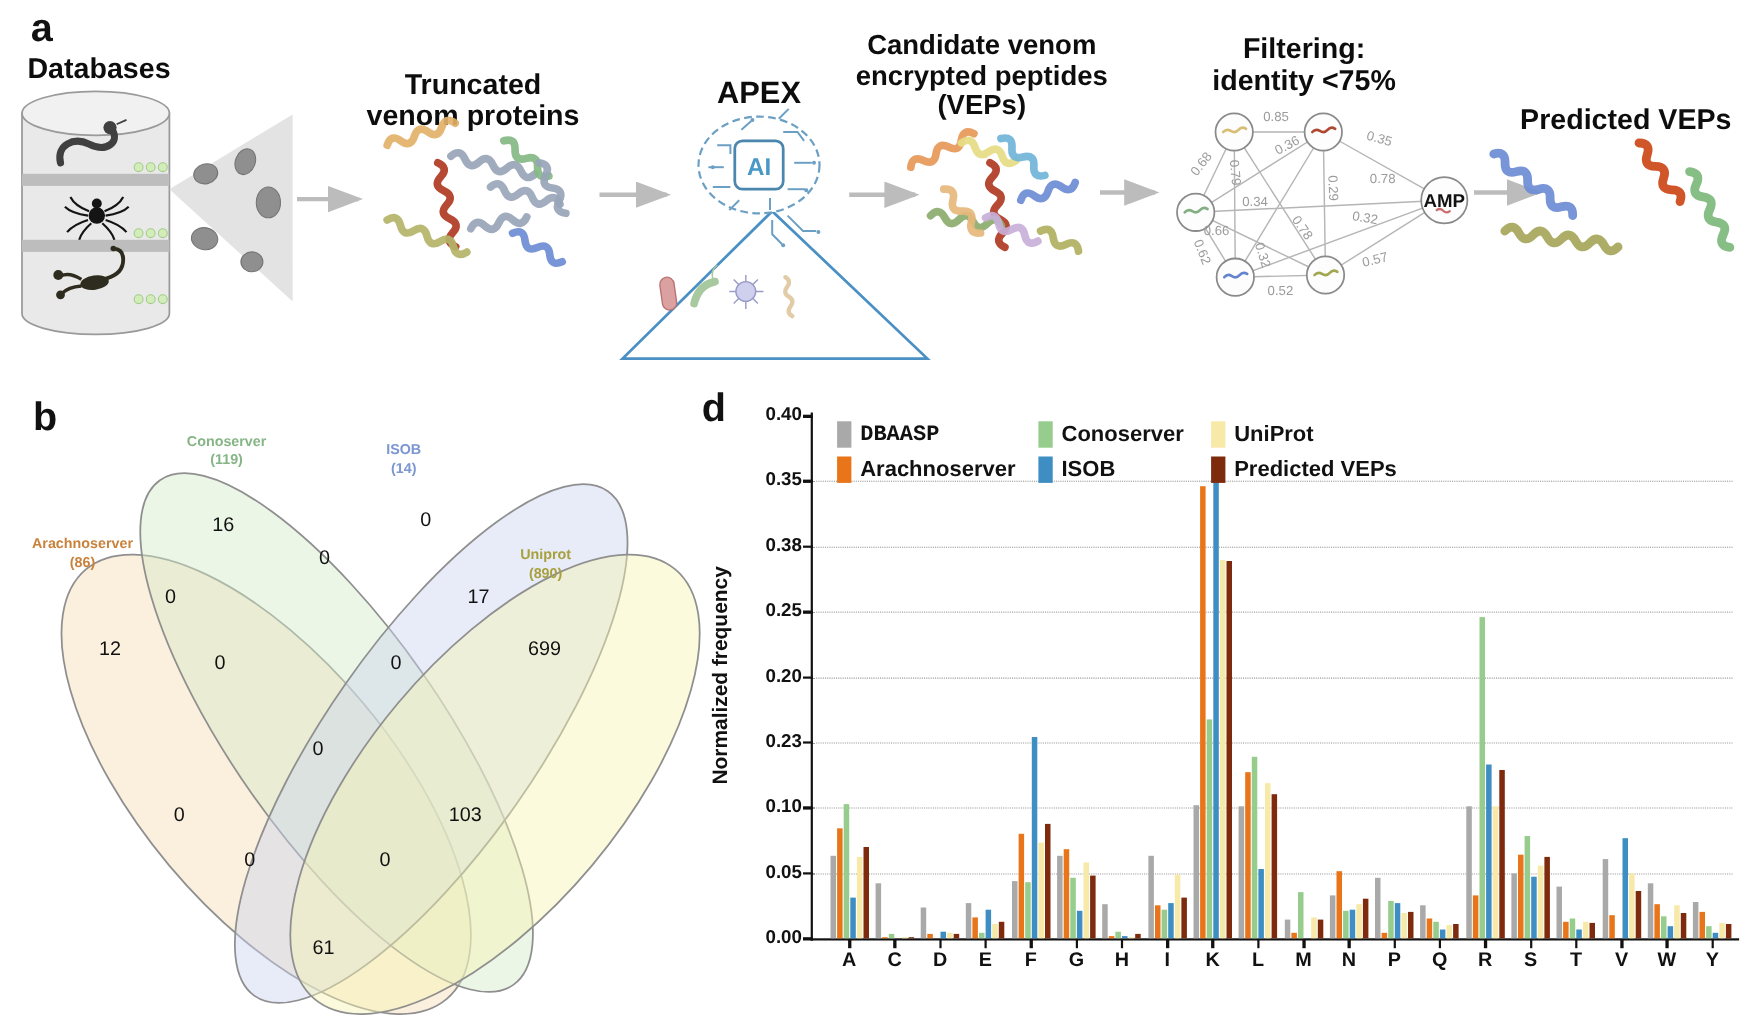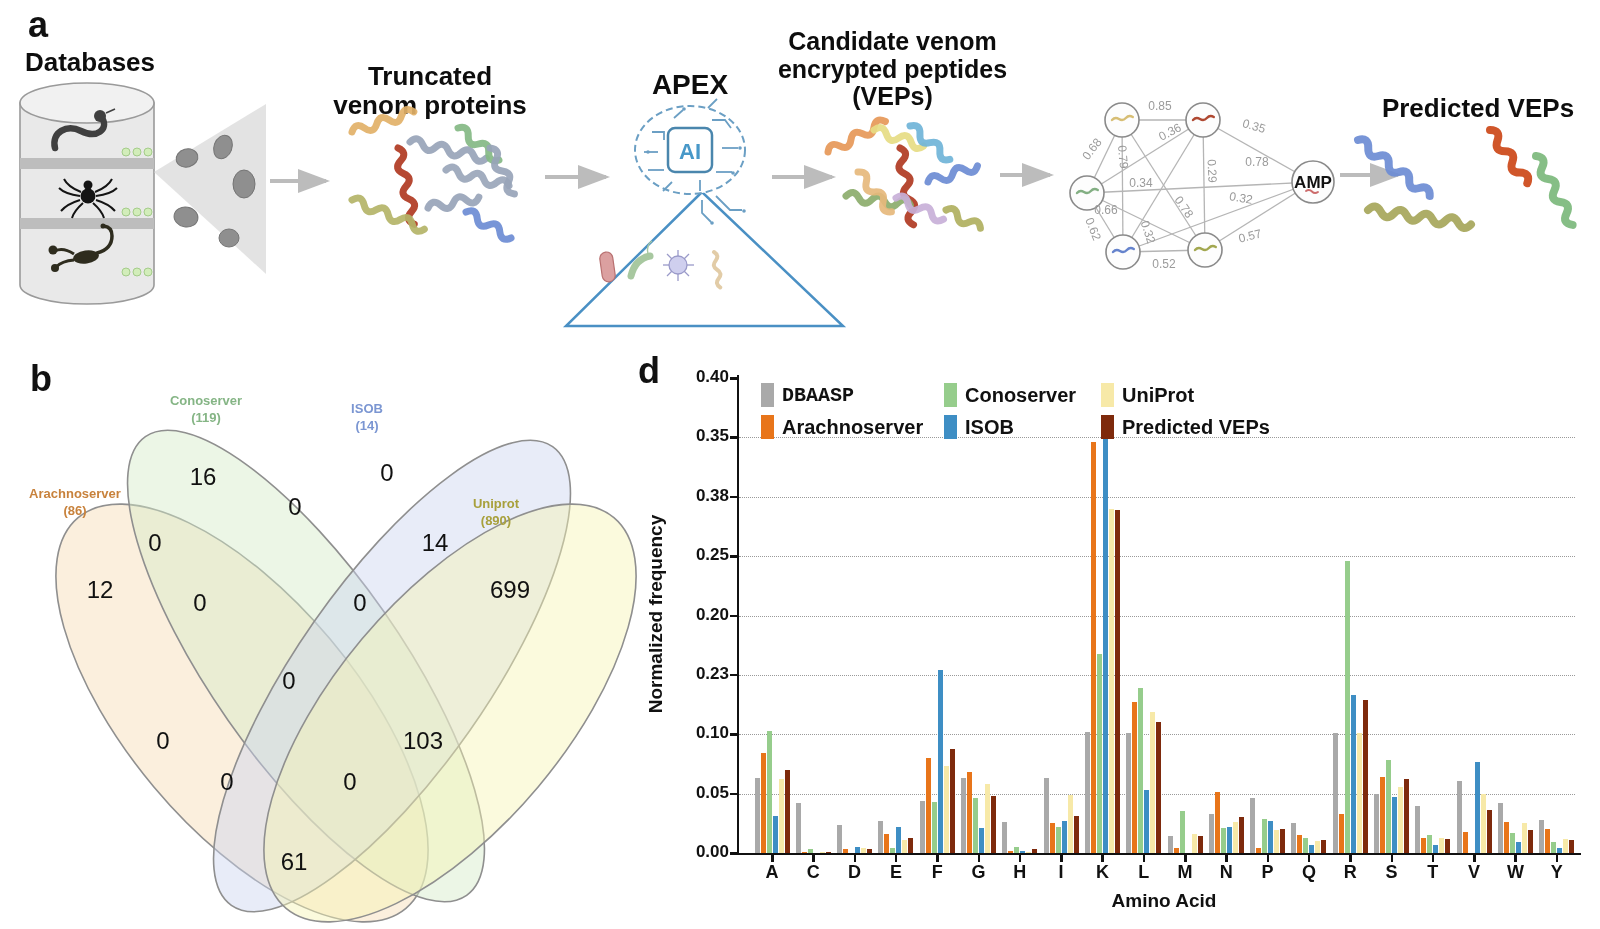--- a/index.html
+++ b/index.html
@@ -49,6 +49,8 @@
   <div class="hdr" style="left:770px;top:28px;width:245px;font-size:25px;">Candidate venom
 encrypted peptides
 (VEPs)</div>
+  <div class="hdr" style="left:1083px;top:30px;width:205px;">Filtering:
+identity &lt;75%</div>
   <div class="hdr" style="left:1363px;top:94px;width:230px;">Predicted VEPs</div>
   <div class="hdr" style="left:590px;top:288px;width:200px;font-size:24px;">MIC prediction</div>
   <div style="position:absolute;left:694px;top:253px;font-size:15px;color:#555;">⋮</div>

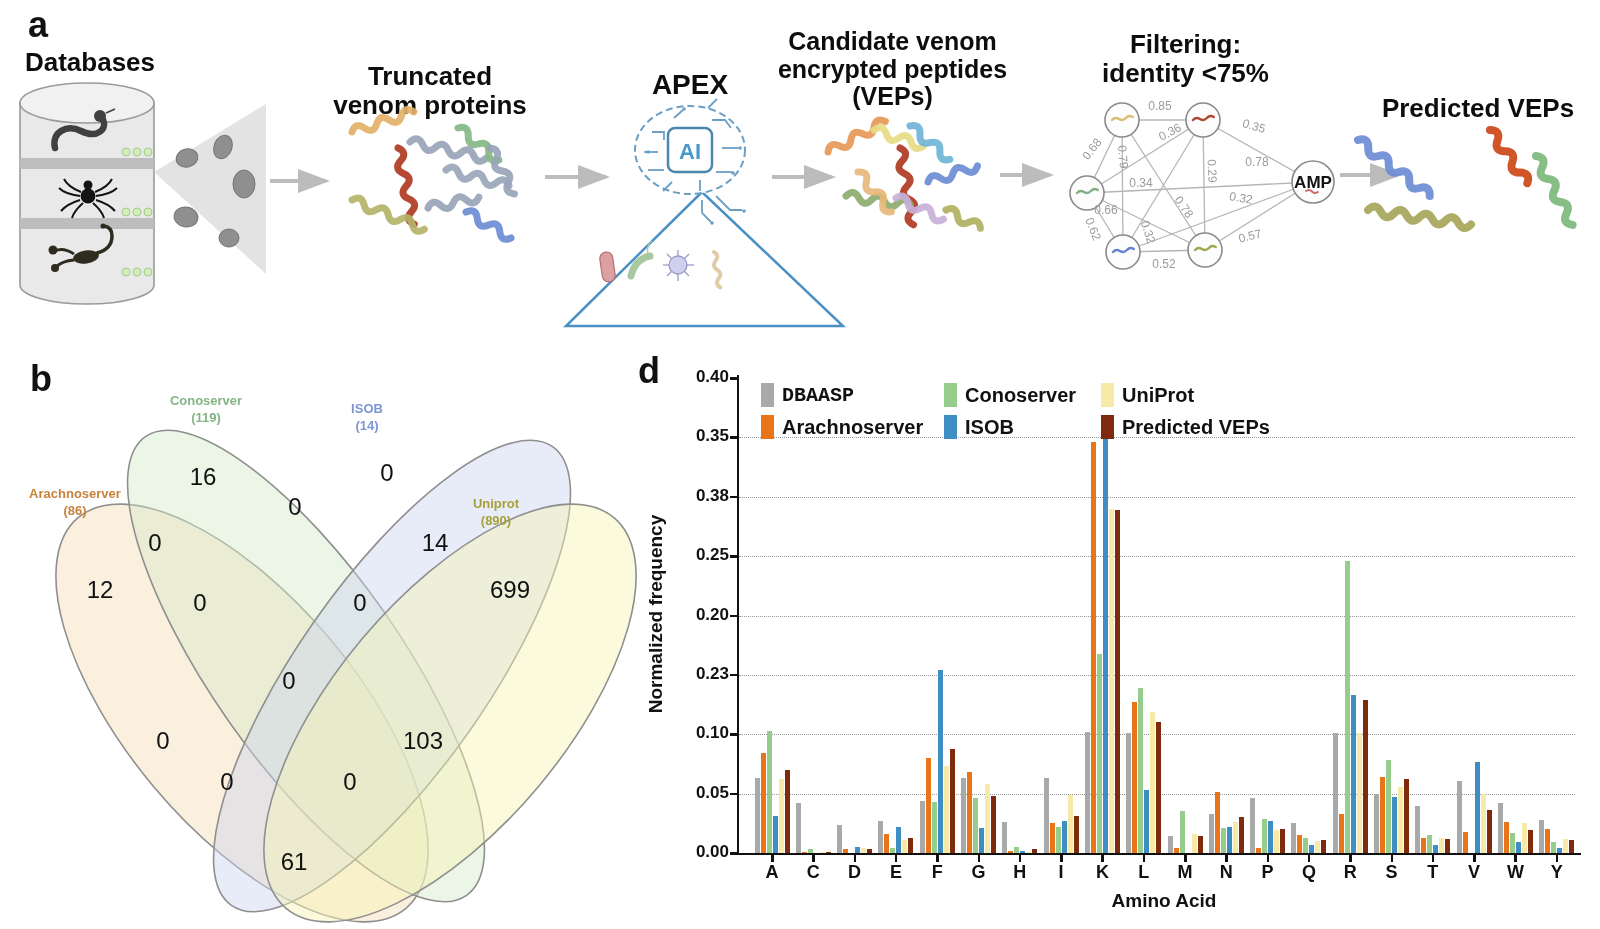--- a/index.html
+++ b/index.html
@@ -11,7 +11,7 @@
        line-height:1.1;color:#0d0d0d;font-size:26px;}
   
   #venn{position:absolute;left:10px;top:388px;width:660px;height:541px;}
-  .vnum{position:absolute;transform:translate(-50%,-50%);font-size:24px;color:#111;}
+  .vnum{position:absolute;transform:translate(-50%,-50%);font-size:18px;color:#111;}
   .vset{position:absolute;transform:translate(-50%,0);font-size:13px;font-weight:bold;
         text-align:center;line-height:1.3;white-space:pre-line;}
   

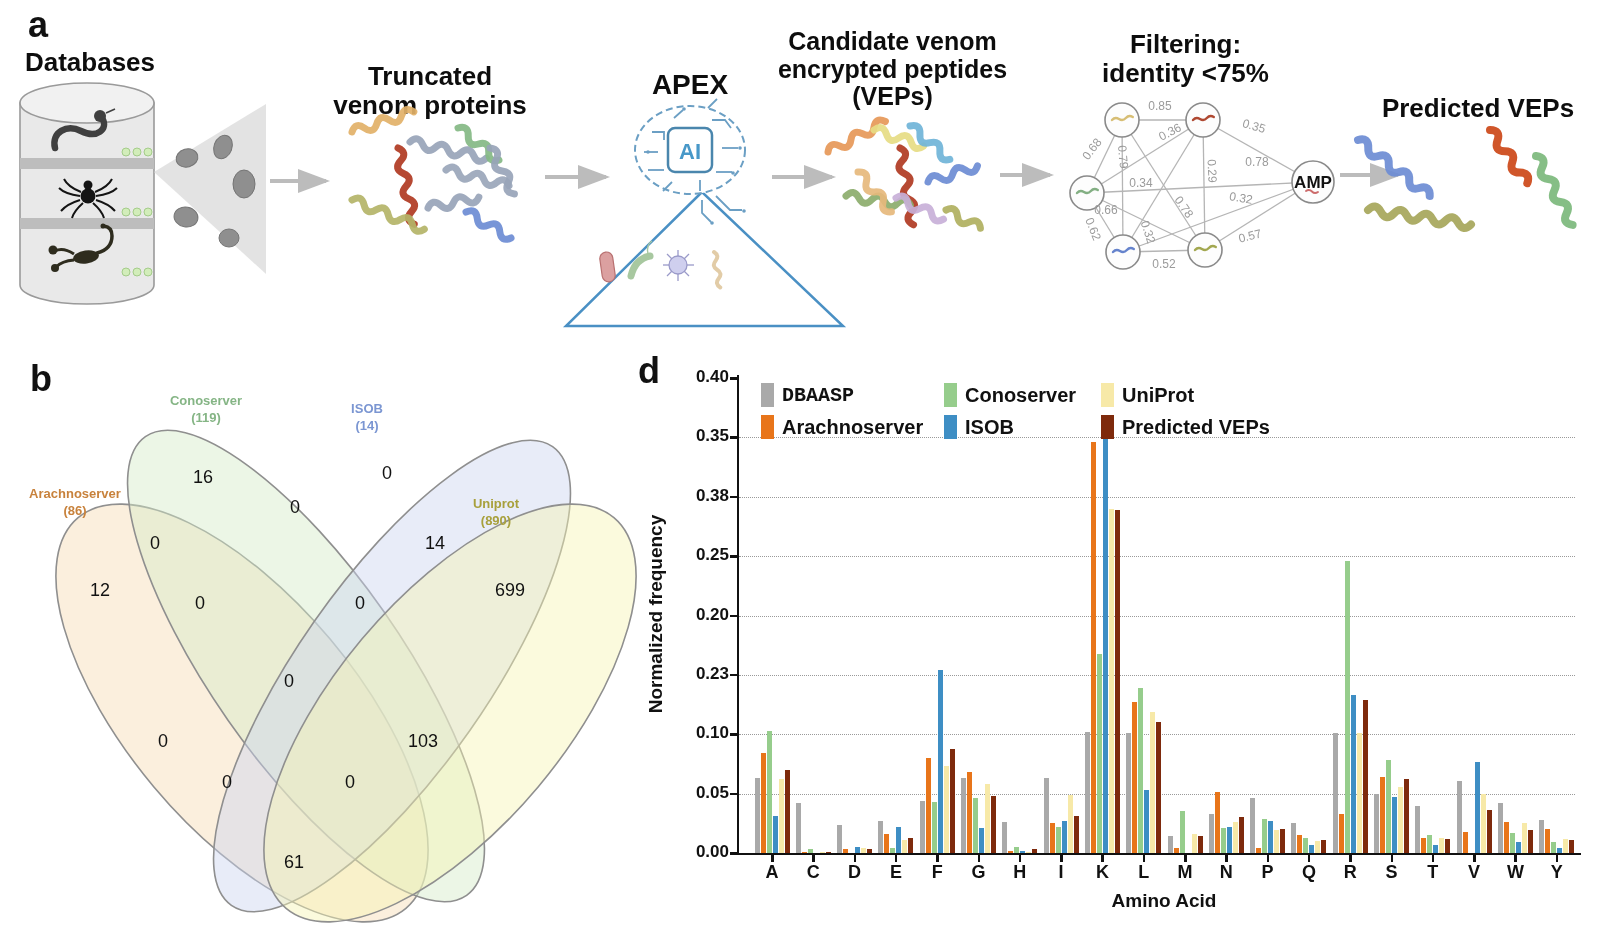--- a/index.html
+++ b/index.html
@@ -266,7 +266,7 @@
         <span class="vnum" title="Uniprot" style="left: 500px; top: 202px;">699</span>
         <span class="vnum" title="Arachnoserver∩Conoserver" style="left: 145px; top: 155px;">0</span>
         <span class="vnum" title="Conoserver∩ISOB" style="left: 285px; top: 119px;">0</span>
-        <span class="vnum" title="ISOB∩Uniprot" style="left: 425px; top: 155px;">14</span>
+        <span class="vnum" title="ISOB∩Uniprot" style="left: 425px; top: 155px;">17</span>
         <span class="vnum" title="Arachnoserver∩ISOB" style="left: 153px; top: 353px;">0</span>
         <span class="vnum" title="Conoserver∩Uniprot" style="left: 413px; top: 353px;">103</span>
         <span class="vnum" title="Arachnoserver∩Uniprot" style="left: 284px; top: 474px;">61</span>

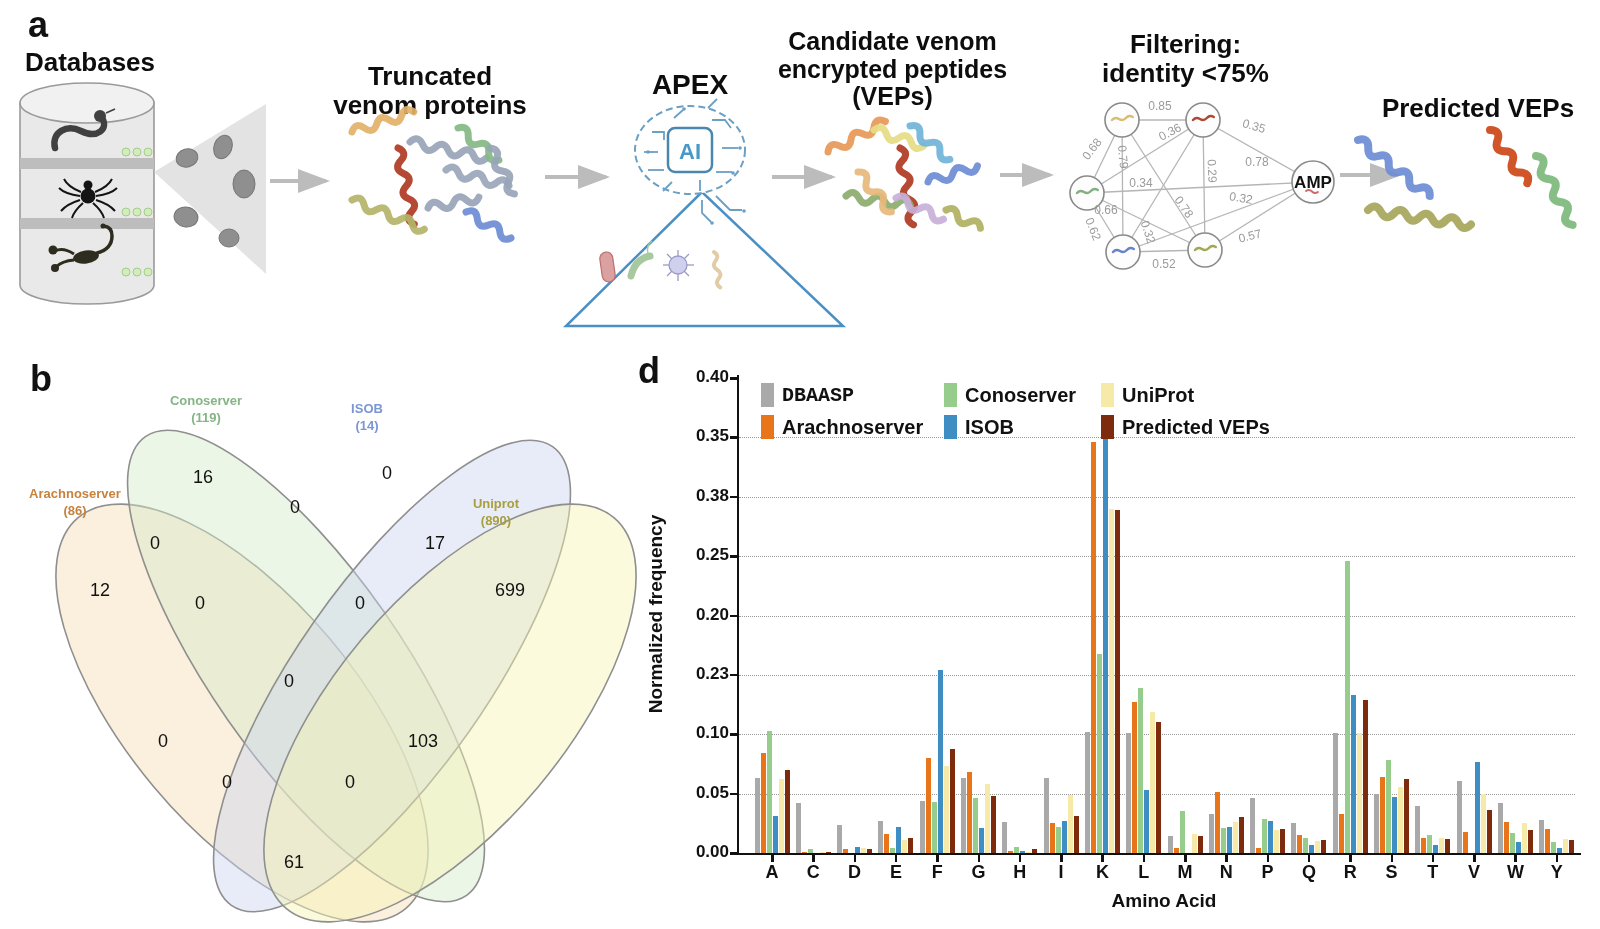--- a/index.html
+++ b/index.html
@@ -263,7 +263,7 @@
         <span class="vnum" title="Arachnoserver" style="left: 90px; top: 202px;">12</span>
         <span class="vnum" title="Conoserver" style="left: 193px; top: 89px;">16</span>
         <span class="vnum" title="ISOB" style="left: 377px; top: 85px;">0</span>
-        <span class="vnum" title="Uniprot" style="left: 500px; top: 202px;">699</span>
+        <span class="vnum" title="Uniprot" style="left: 485px; top: 202px;">699</span>
         <span class="vnum" title="Arachnoserver∩Conoserver" style="left: 145px; top: 155px;">0</span>
         <span class="vnum" title="Conoserver∩ISOB" style="left: 285px; top: 119px;">0</span>
         <span class="vnum" title="ISOB∩Uniprot" style="left: 425px; top: 155px;">17</span>

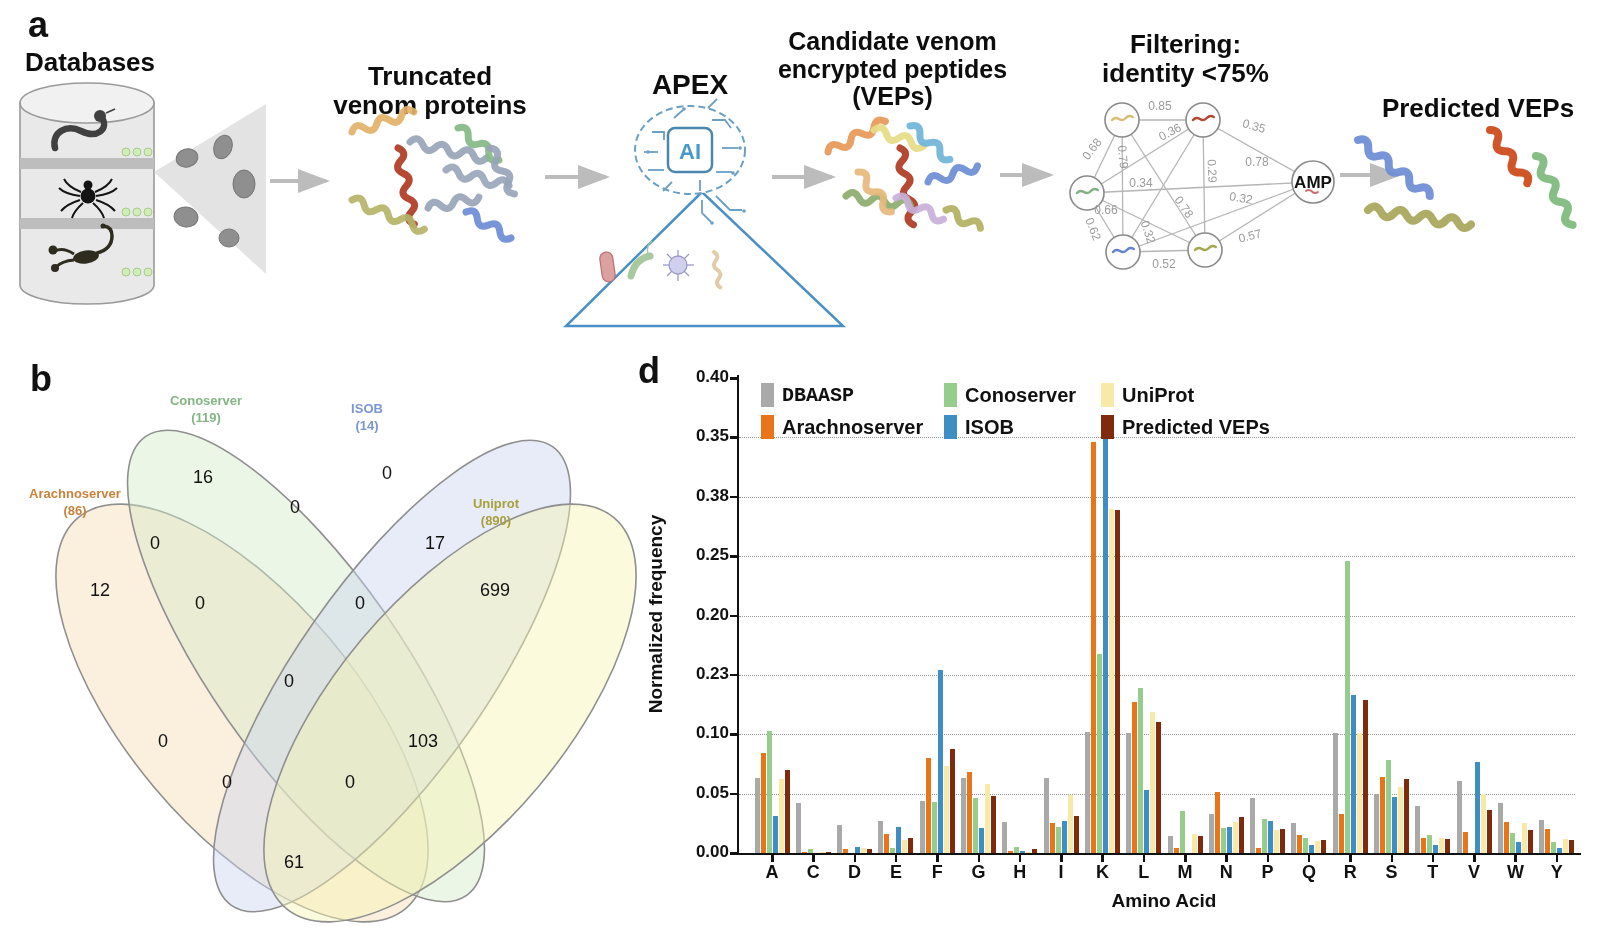--- a/index.html
+++ b/index.html
@@ -288,7 +288,6 @@
 
   <div id="chart">
     <div id="ylab">Normalized frequency</div>
-    <div id="xlab">Amino Acid</div>
     <div id="gridlayer">
         <div class="grid" style="top: 418.625px;"></div>
         <div class="grid" style="top: 359.25px;"></div>

